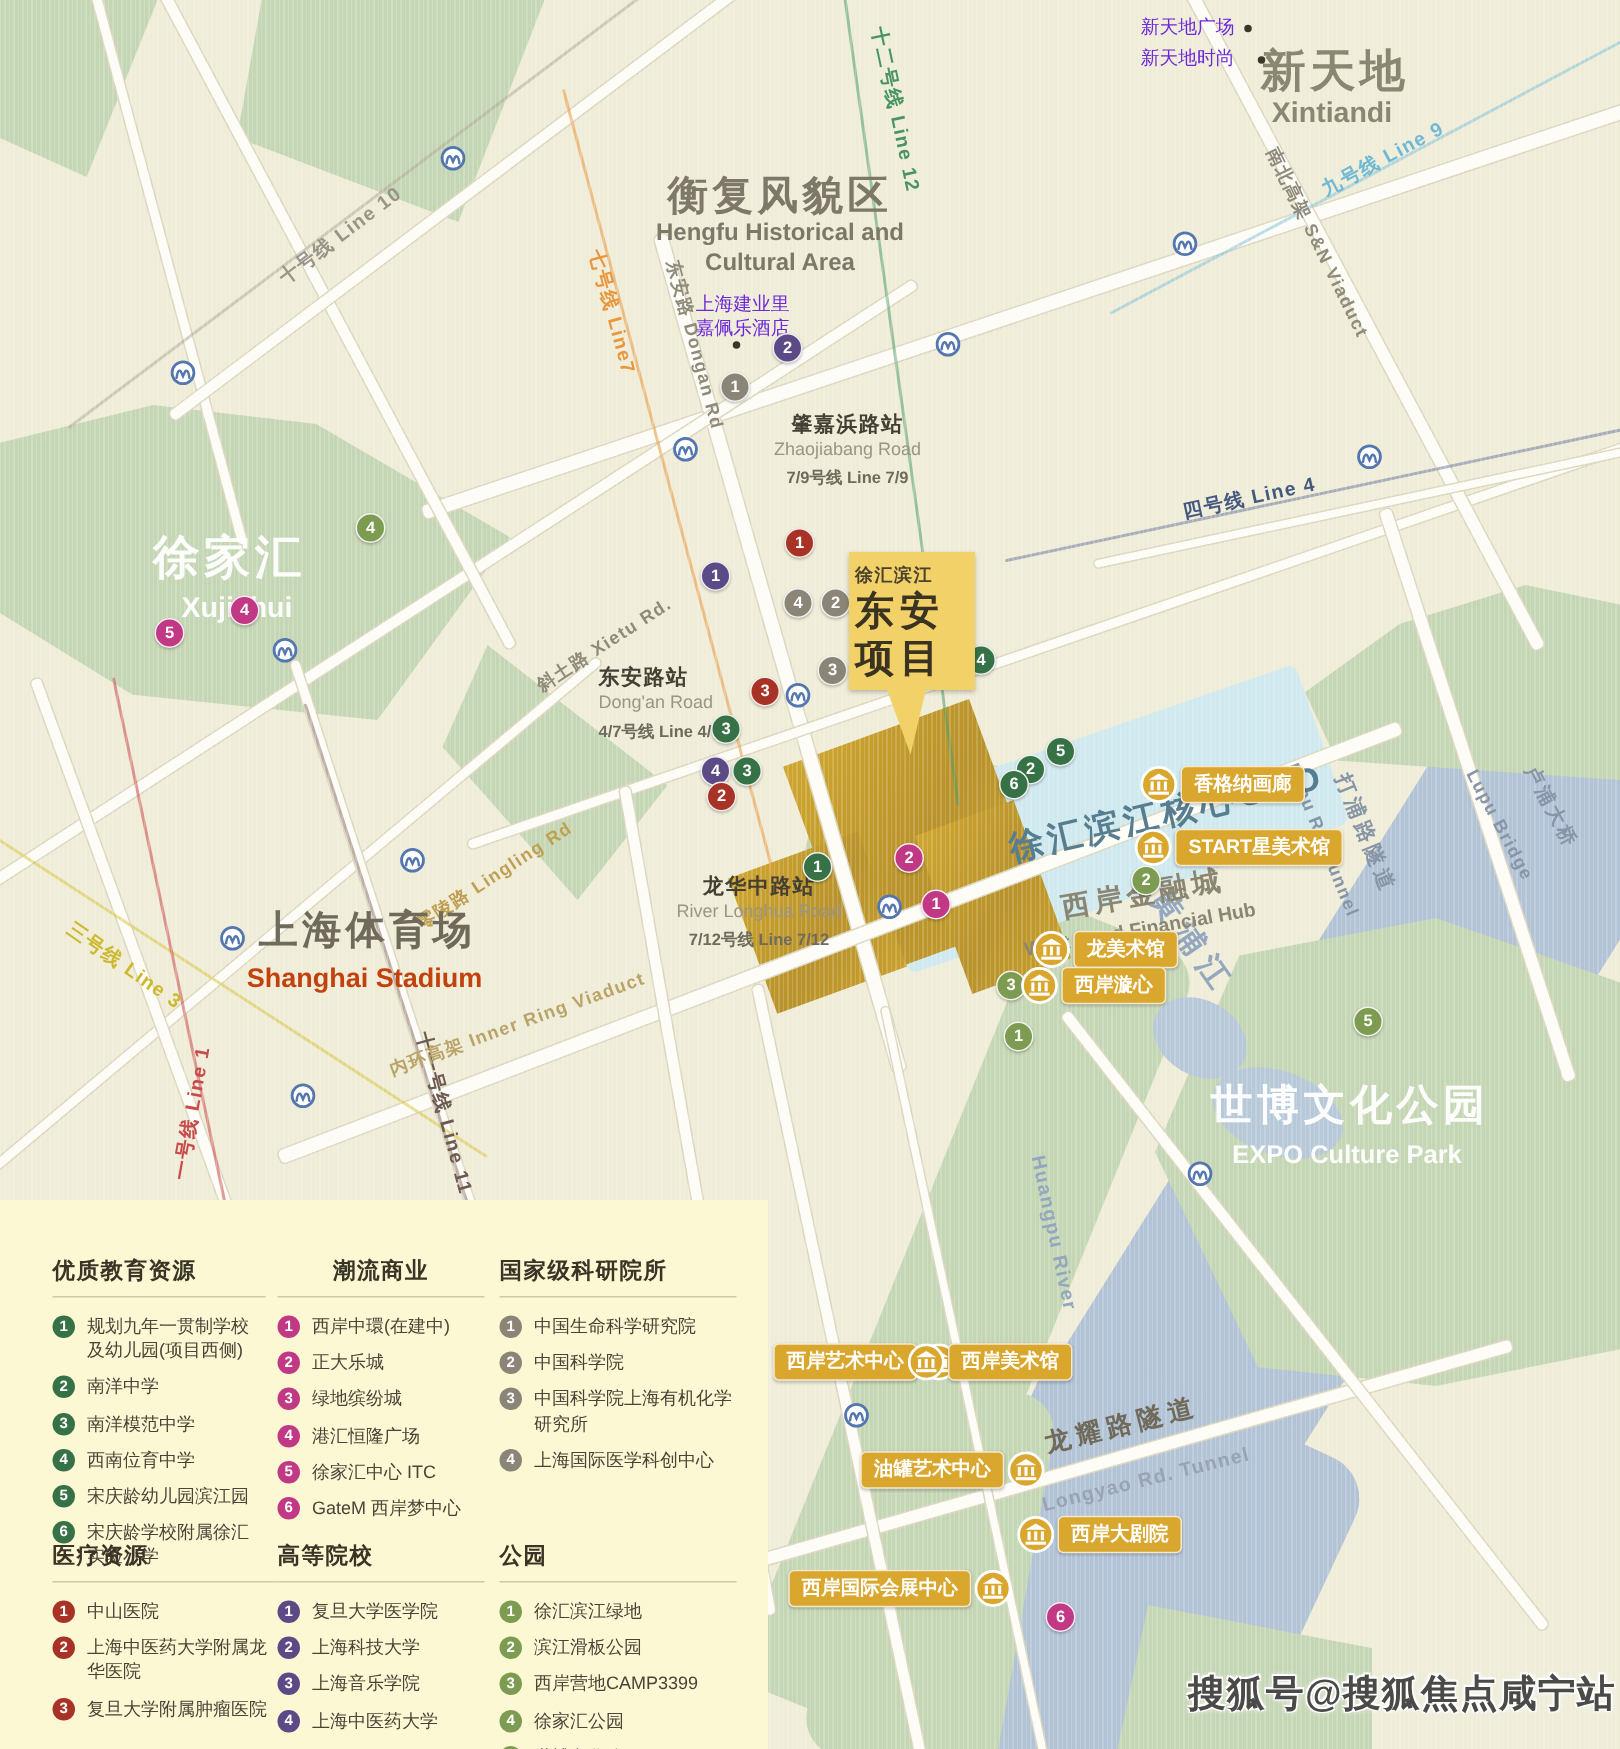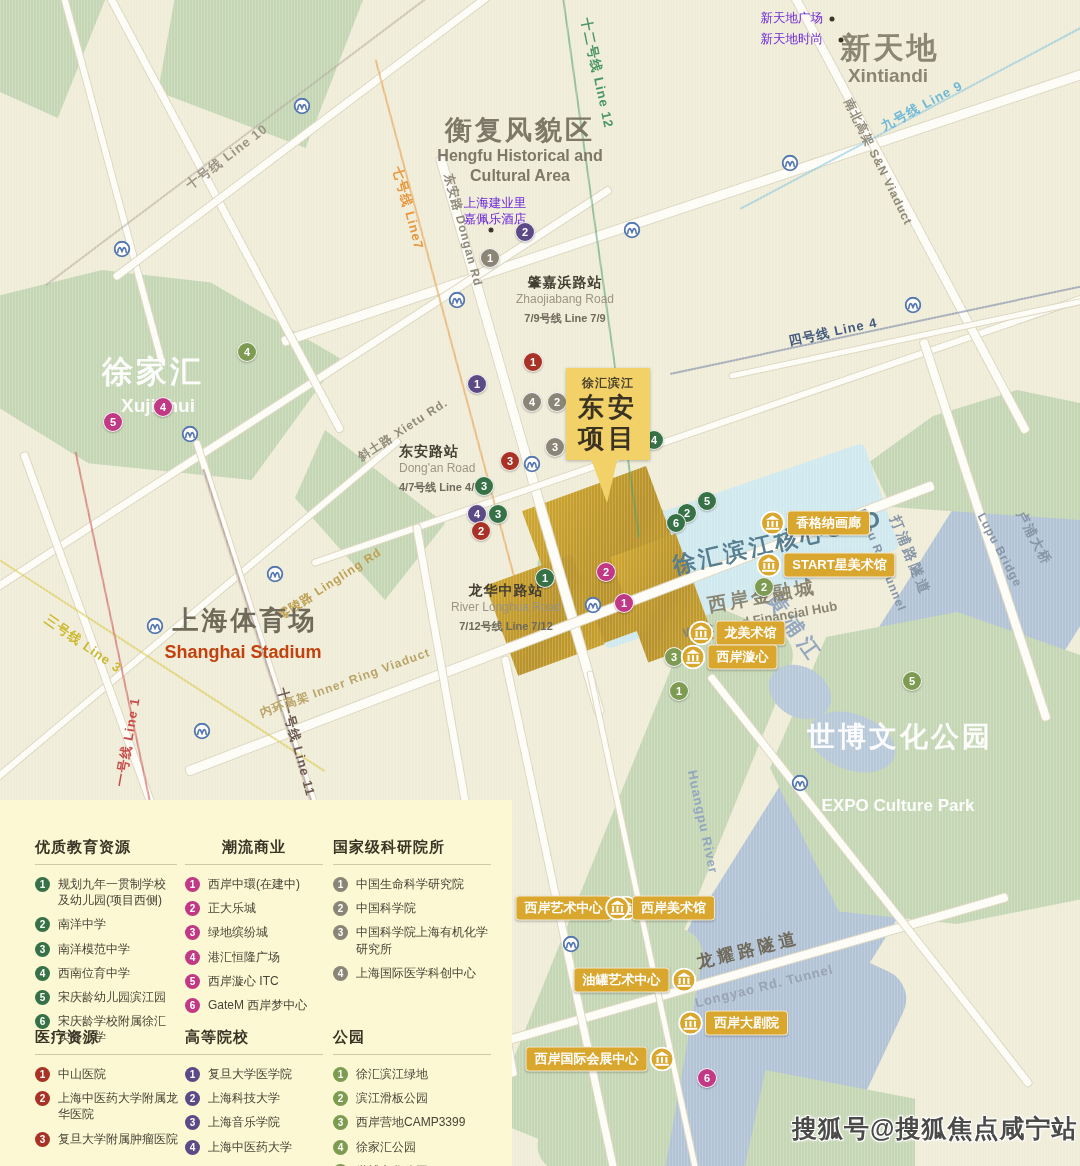--- a/index.html
+++ b/index.html
@@ -34,7 +34,7 @@
   .st-line{font-size:11px;color:#6e6a5c;font-weight:bold;margin-top:5px;}
   .poi{position:absolute;font-size:12.5px;font-weight:normal;color:#6d28d9;z-index:8;white-space:pre-line;line-height:1.3;}
   .dot{position:absolute;width:5px;height:5px;border-radius:50%;background:#3a362a;transform:translate(-50%,-50%);z-index:8;}
-  .callout{position:absolute;left:566px;top:368px;width:76px;background:#f2d169;text-align:center;
+  .callout{position:absolute;left:566px;top:368px;width:76px;background:#f2d169;text-align:left;
     padding:7px 4px 6px;box-shadow:0 1px 3px rgba(0,0,0,.25);z-index:10;}
   .callout-tag{font-size:12px;font-weight:bold;color:#4a412c;letter-spacing:1px;}
   .callout-line{font-size:26px;font-weight:bold;color:#3b3322;letter-spacing:4px;line-height:1.2;}

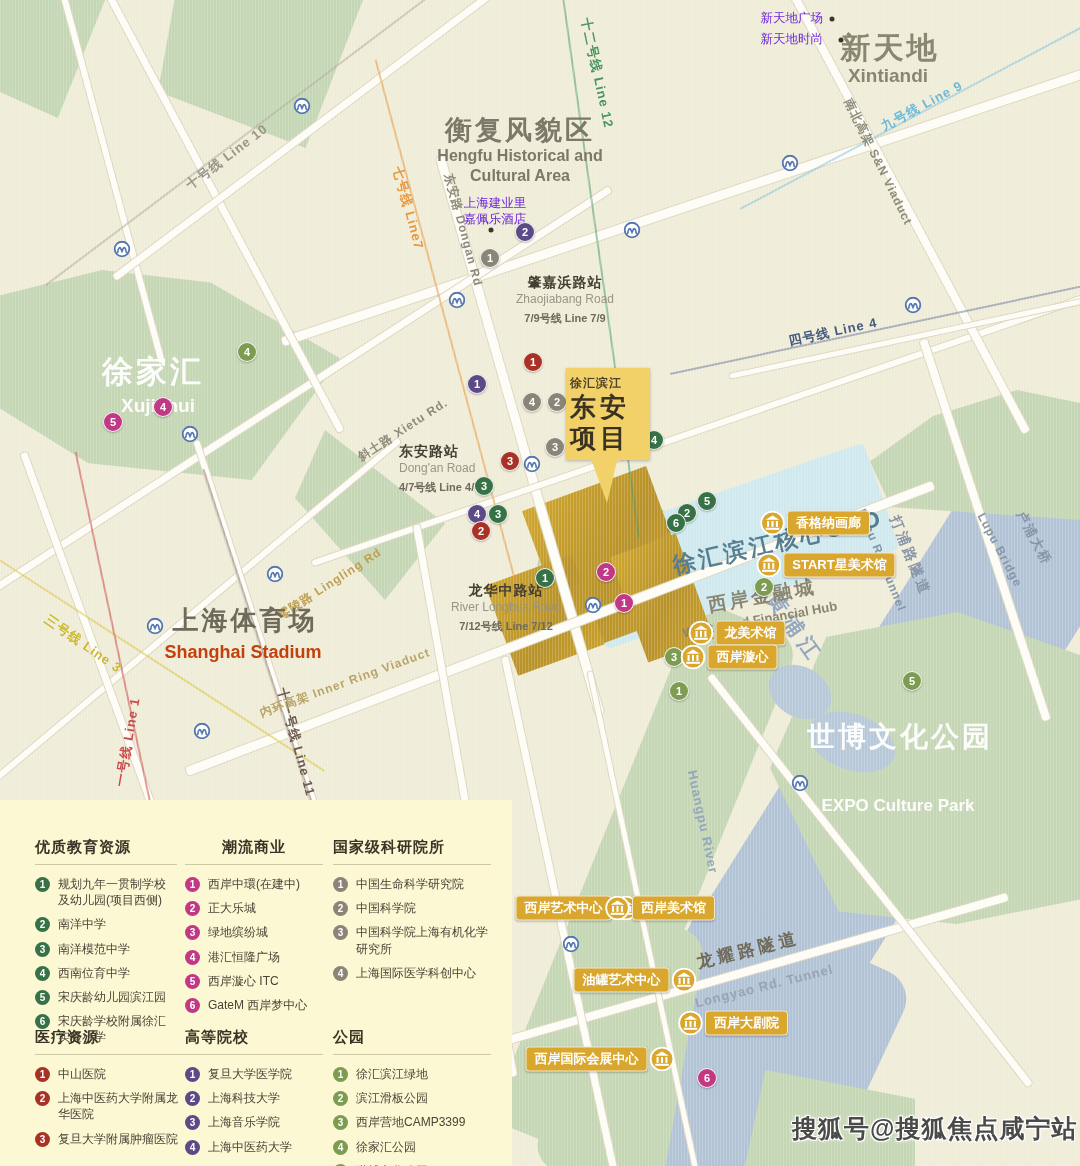--- a/index.html
+++ b/index.html
@@ -173,7 +173,7 @@
       <div class="lbl area-cn" style="left: 245px; top: 620px; font-size: 26px; color: rgb(111, 106, 90); transform: translate(-50%, -50%) rotate(0deg);">上海体育场</div>
       <div class="lbl area-en" style="left: 243px; top: 652px; font-size: 18px; color: #c2410c; transform: translate(-50%, -50%) rotate(0deg);">Shanghai Stadium</div>
       <div class="lbl area-cn" style="left: 900px; top: 737px; font-size: 28px; color: rgba(255, 255, 255, 0.95); transform: translate(-50%, -50%) rotate(0deg);">世博文化公园</div>
-      <div class="lbl area-en" style="left: 898px; top: 770px; font-size: 17px; color: rgba(255, 255, 255, 0.95); transform: translate(-50%, -50%) rotate(0deg); margin-top: 36px;">EXPO Culture Park</div>
+      <div class="lbl area-en" style="left: 898px; top: 770px; font-size: 17px; color: rgba(255, 255, 255, 0.95); transform: translate(-50%, -50%) rotate(0deg);">EXPO Culture Park</div>
       <div class="lbl area-cn" style="left: 778px; top: 542px; font-size: 23px; color: rgb(87, 126, 144); transform: translate(-50%, -50%) rotate(-13deg);">徐汇滨江核心CBD</div>
       <div class="lbl area-cn" style="left: 762px; top: 596px; font-size: 19px; color: rgb(138, 134, 114); transform: translate(-50%, -50%) rotate(-10deg);">西岸金融城</div>
       <div class="lbl area-en" style="left: 760px; top: 620px; font-size: 13px; color: rgb(138, 134, 114); transform: translate(-50%, -50%) rotate(-10deg);">West Bund Financial Hub</div>

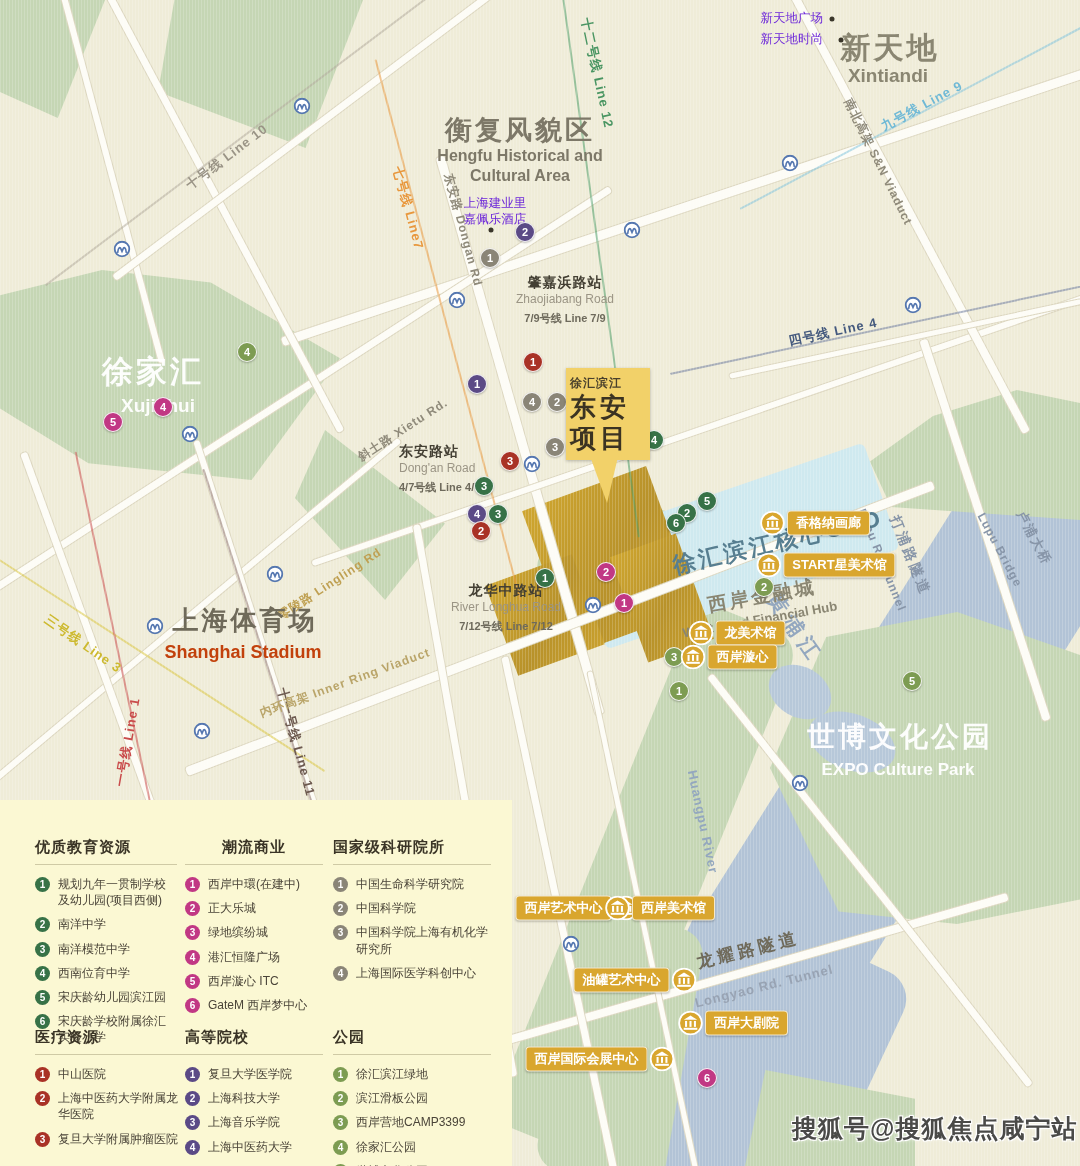--- a/index.html
+++ b/index.html
@@ -403,7 +403,7 @@
         </div>
         <div class="lg-item">
           <span class="lg-badge" style="background: rgb(193, 56, 132);">5</span>
-          <span class="lg-text">西岸漩心 ITC</span>
+          <span class="lg-text">徐家汇中心 ITC</span>
         </div>
         <div class="lg-item">
           <span class="lg-badge" style="background: rgb(193, 56, 132);">6</span>

